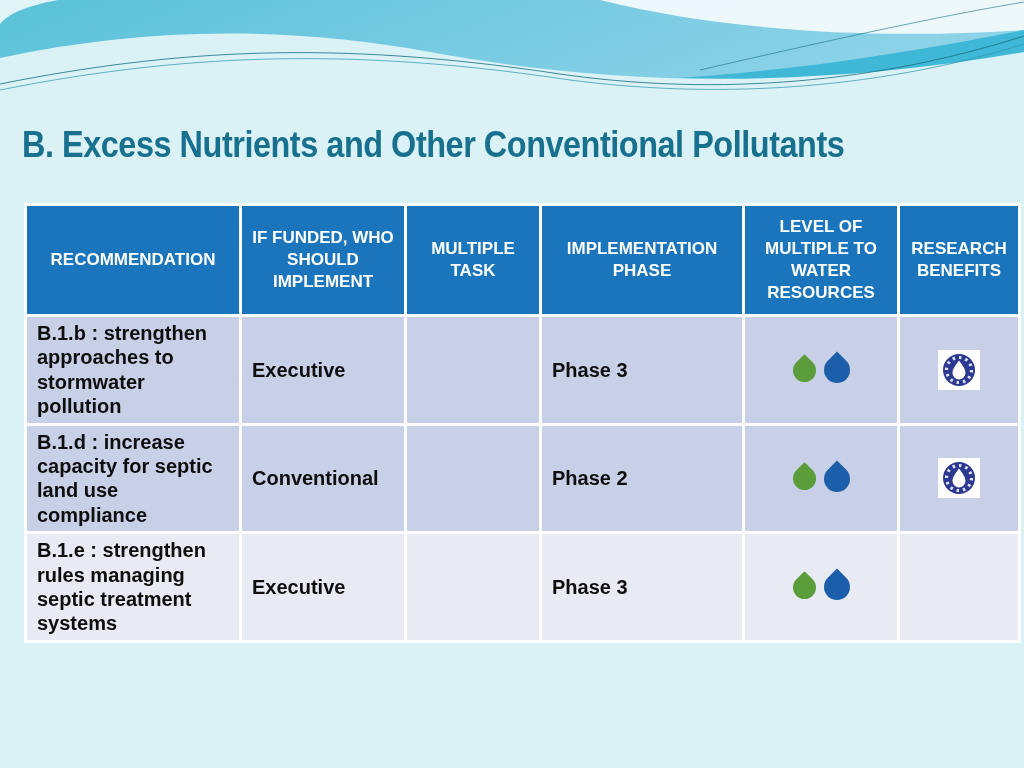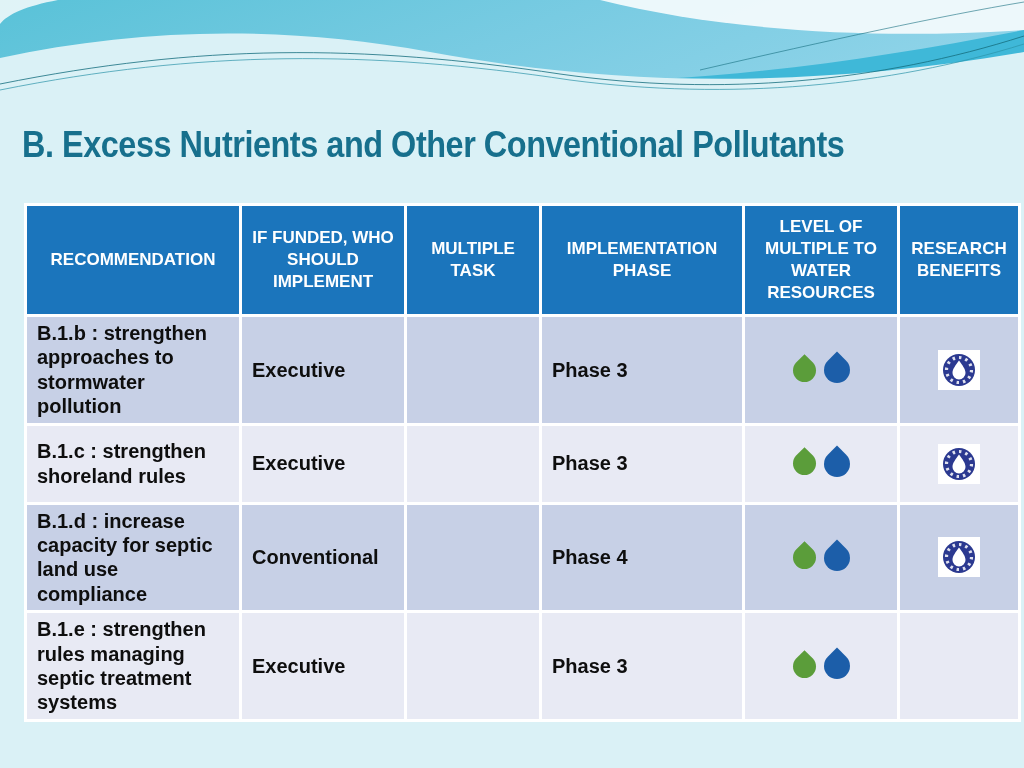--- a/index.html
+++ b/index.html
@@ -112,23 +112,6 @@
       </td>
     </tr>
 
-    <tr class="row-even row-std">
-      <td>B.1.c : strengthen shoreland rules</td>
-      <td>Executive</td>
-      <td></td>
-      <td>Phase 3</td>
-      <td class="center">
-        <span class="droplet green"></span><span class="droplet blue"></span>
-      </td>
-      <td class="center">
-        <svg class="medal" width="42" height="40" viewBox="0 0 42 40">
-          <rect x="0" y="0" width="42" height="40" fill="#FFFFFF"></rect>
-          <circle cx="21" cy="20" r="16" fill="#2B3990"></circle>
-          <circle cx="21" cy="20" r="12.5" fill="none" stroke="#FFFFFF" stroke-width="3.2" stroke-dasharray="2.5 4" opacity="0.85"></circle>
-          <path d="M21 10.5 C17.5 15.5 14.5 19 14.5 23 A6.5 6.5 0 0 0 27.5 23 C27.5 19 24.5 15.5 21 10.5 Z" fill="#FFFFFF"></path>
-        </svg>
-      </td>
-    </tr>
 
     <tr class="row-odd row-std">
       <td>B.1.d : increase capacity for septic land use compliance</td>

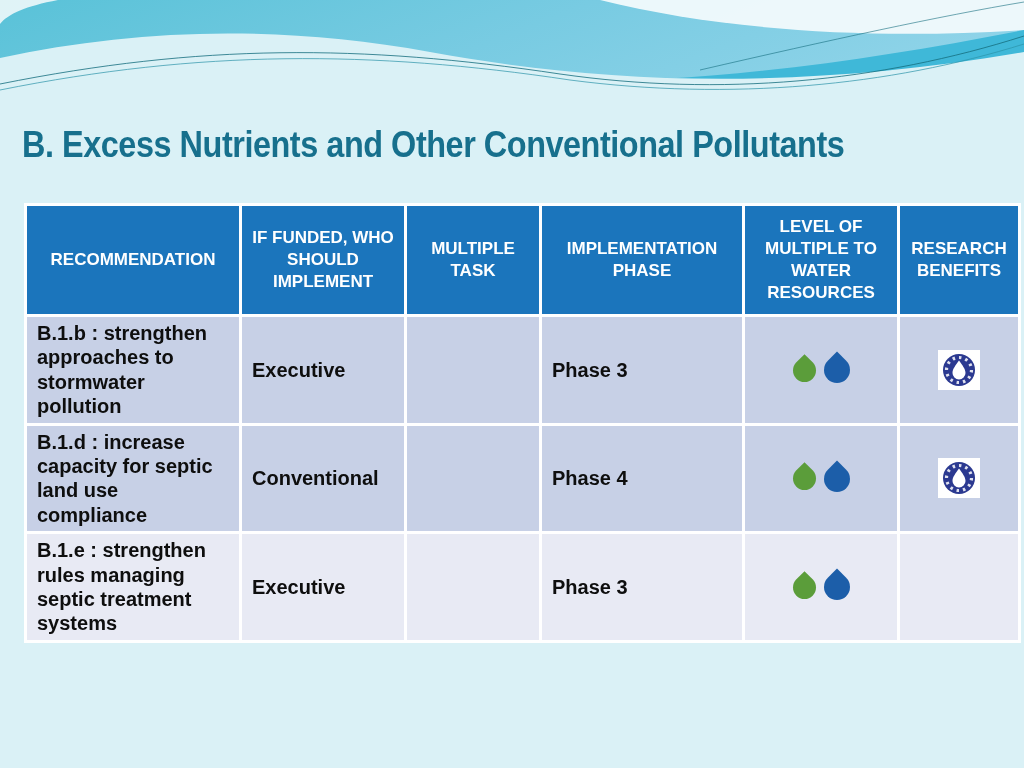--- a/index.html
+++ b/index.html
@@ -117,7 +117,7 @@
       <td>B.1.d : increase capacity for septic land use compliance</td>
       <td>Conventional</td>
       <td></td>
-      <td>Phase 4</td>
+      <td>Phase 2</td>
       <td class="center">
         <span class="droplet green"></span><span class="droplet blue"></span>
       </td>

